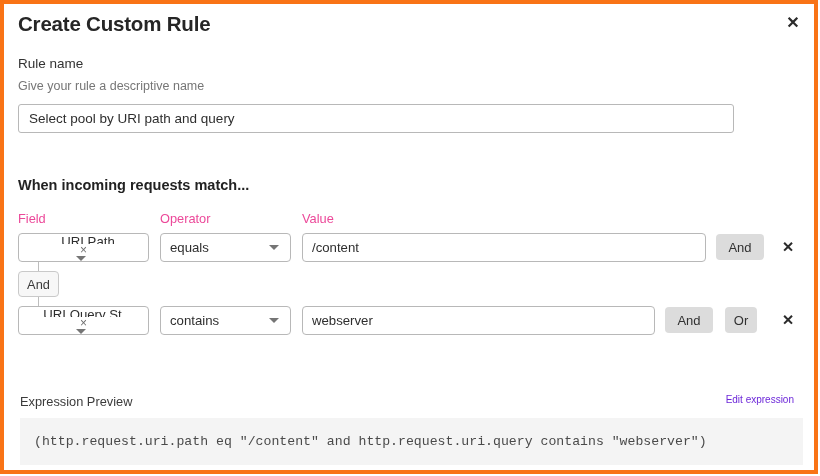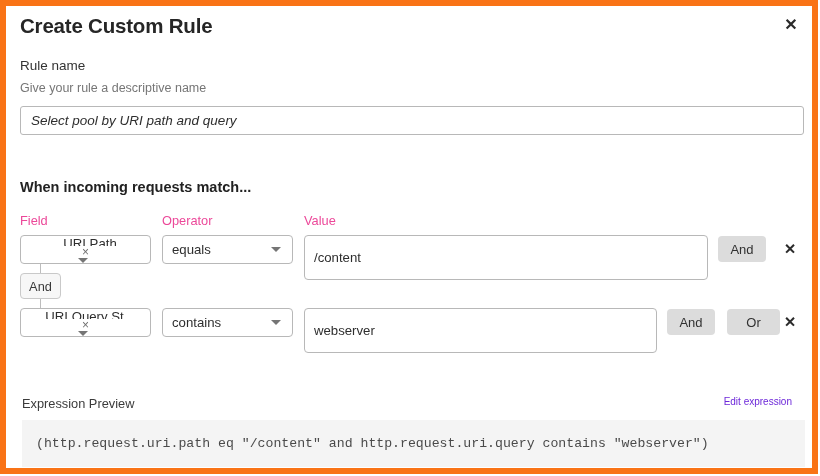--- a/index.html
+++ b/index.html
@@ -15,7 +15,7 @@
     position: relative;
     width: 818px;
     height: 474px;
-    border: 6px solid #f97316;
+    border: 4px solid #f97316;
     background: #ffffff;
     box-sizing: border-box;
     overflow: hidden;

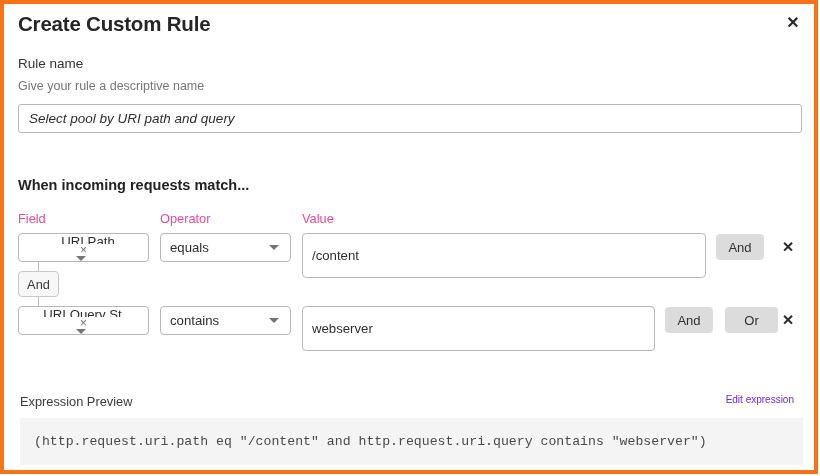--- a/index.html
+++ b/index.html
@@ -77,9 +77,8 @@
   #rule-name-input {
     left: 14px;
     top: 100px;
-    width: 784px;
+    width: 716px;
     height: 29px;
-    font-style: italic;
   }
 
   

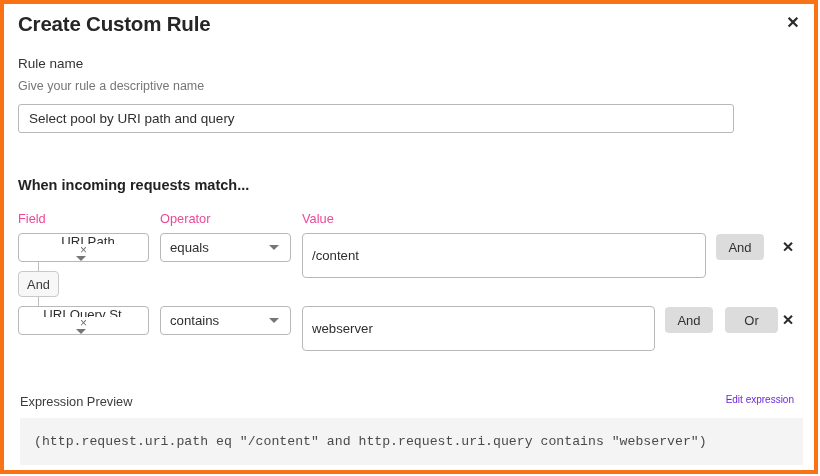--- a/index.html
+++ b/index.html
@@ -150,7 +150,7 @@
   .value-input {
     position: absolute;
     box-sizing: border-box;
-    height: 45px;
+    height: 29px;
     left: 298px;
     border: 1px solid #b8b8b8;
     border-radius: 4px;

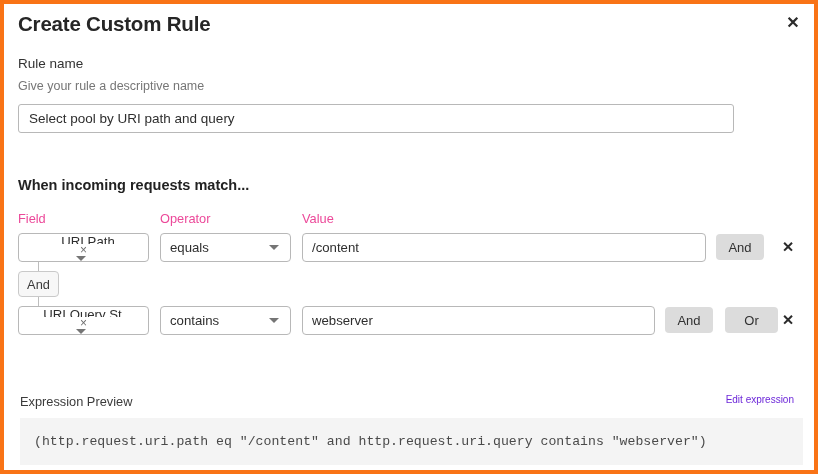--- a/index.html
+++ b/index.html
@@ -180,7 +180,7 @@
   }
   #row1-and { left: 712px; width: 48px; }
   #row2-and { left: 661px; width: 48px; }
-  #row2-or  { left: 721px; width: 53px; }
+  #row2-or  { left: 721px; width: 32px; }
 
   .row-delete {
     position: absolute;

